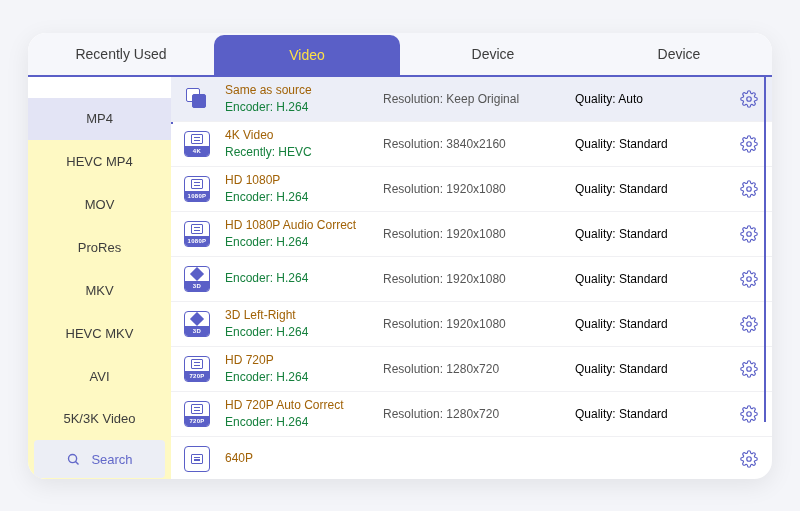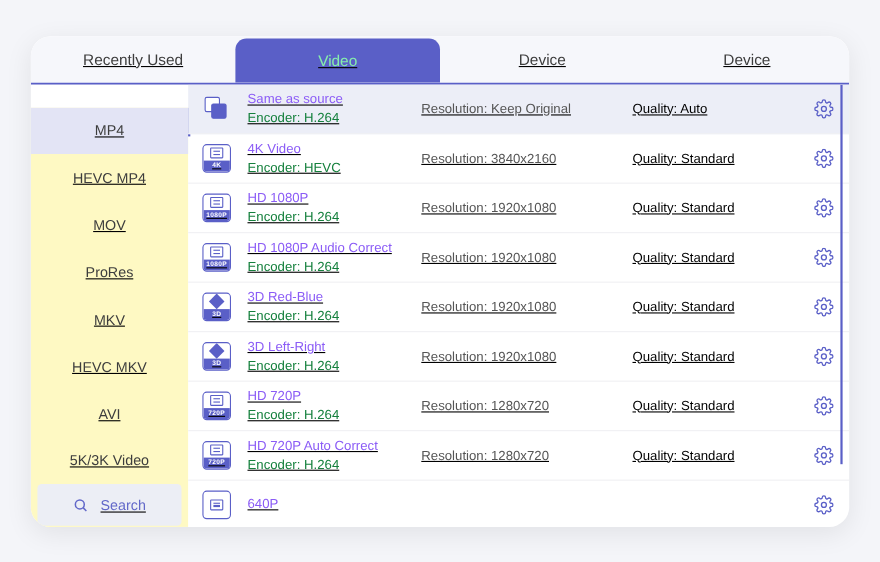--- a/index.html
+++ b/index.html
@@ -20,7 +20,6 @@
     box-shadow: 0 6px 24px rgba(0,0,0,0.08);
     overflow: hidden;
     position: relative;
-    text-decoration: underline;
   }
   .tabs {
     display: flex;

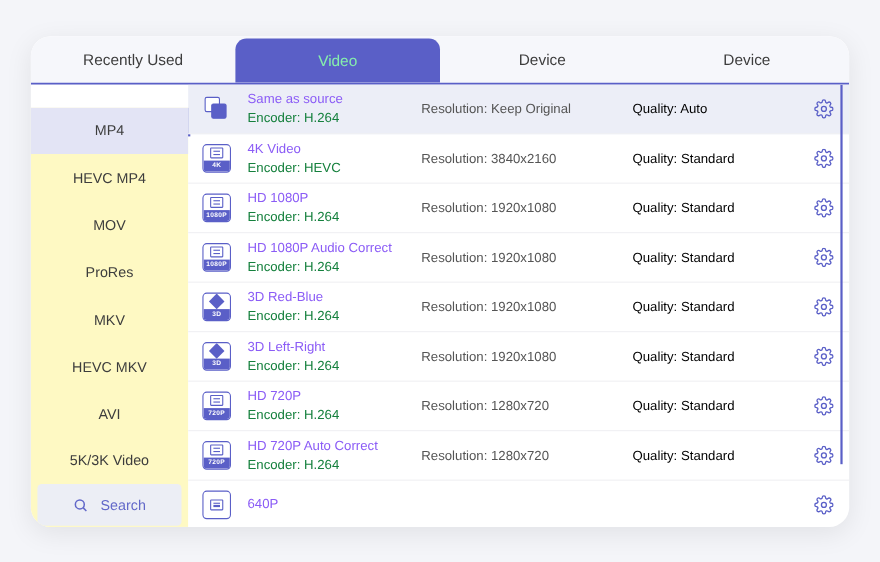--- a/index.html
+++ b/index.html
@@ -39,7 +39,7 @@
   }
   .tab.active {
     background: #5a5fc7;
-    color: #86efac;
+    color: #fde047;
     border-radius: 10px 10px 0 0;
     margin-top: 2px;
   }

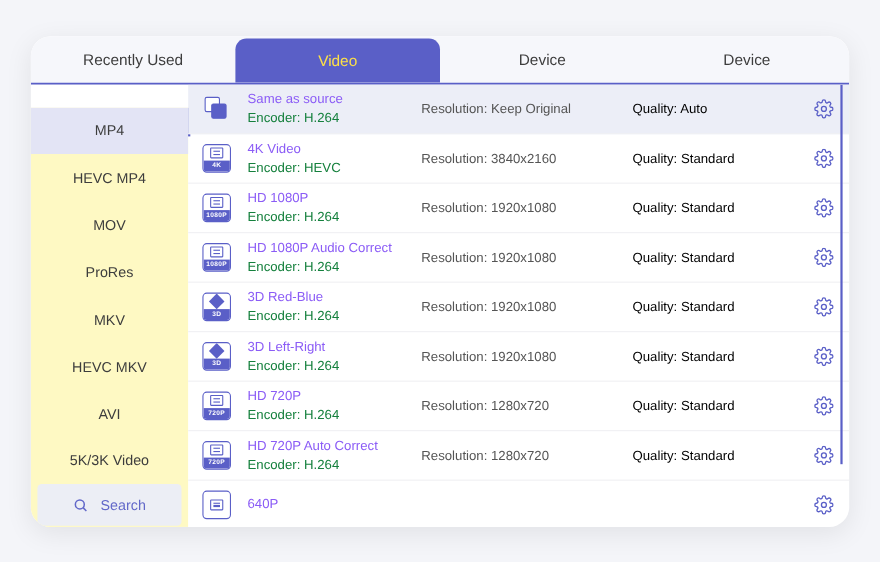--- a/index.html
+++ b/index.html
@@ -131,7 +131,7 @@
     flex: 0 0 158px;
     line-height: 1.35;
   }
-  .preset-title { color: #8b5cf6; }
+  .preset-title { color: #a16207; }
   .preset-sub { color: #15803d; }
   .preset-res {
     width: 192px;

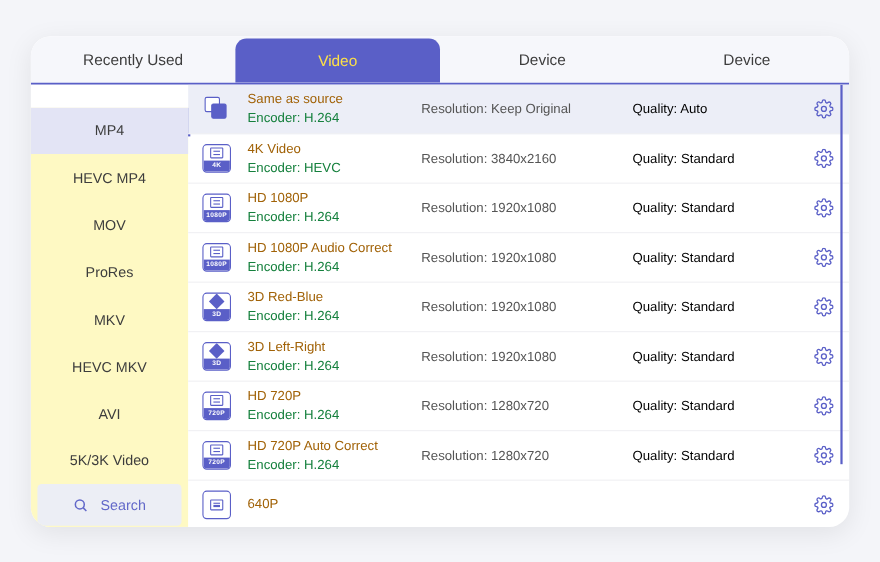--- a/index.html
+++ b/index.html
@@ -261,7 +261,7 @@
           </div>
           <div class="preset-text">
             <div class="preset-title">4K Video</div>
-            <div class="preset-sub">Encoder: HEVC</div>
+            <div class="preset-sub">Recently: HEVC</div>
           </div>
           <div class="preset-res">Resolution: 3840x2160</div>
           <div class="preset-quality">Quality: Standard</div>

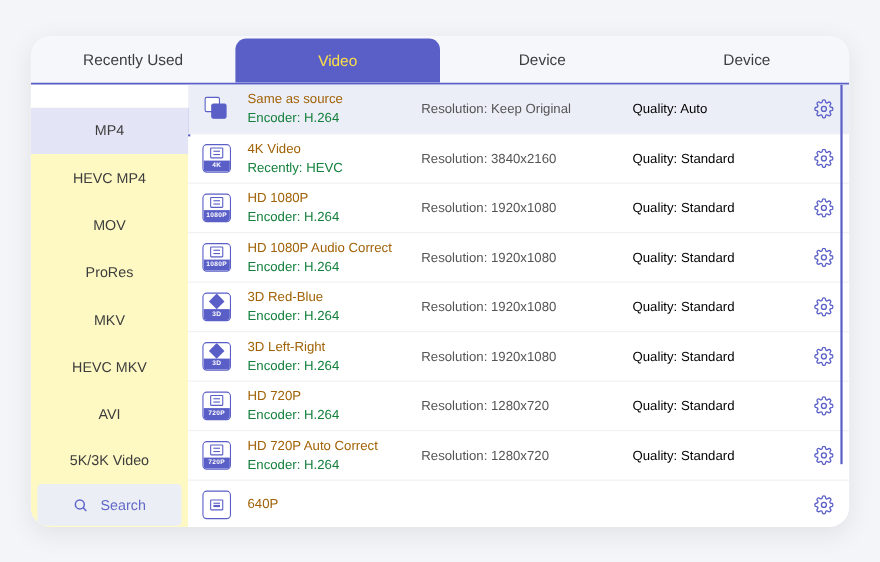--- a/index.html
+++ b/index.html
@@ -320,7 +320,6 @@
             </div>
           </div>
           <div class="preset-text">
-            <div class="preset-title">3D Red-Blue</div>
             <div class="preset-sub">Encoder: H.264</div>
           </div>
           <div class="preset-res">Resolution: 1920x1080</div>

